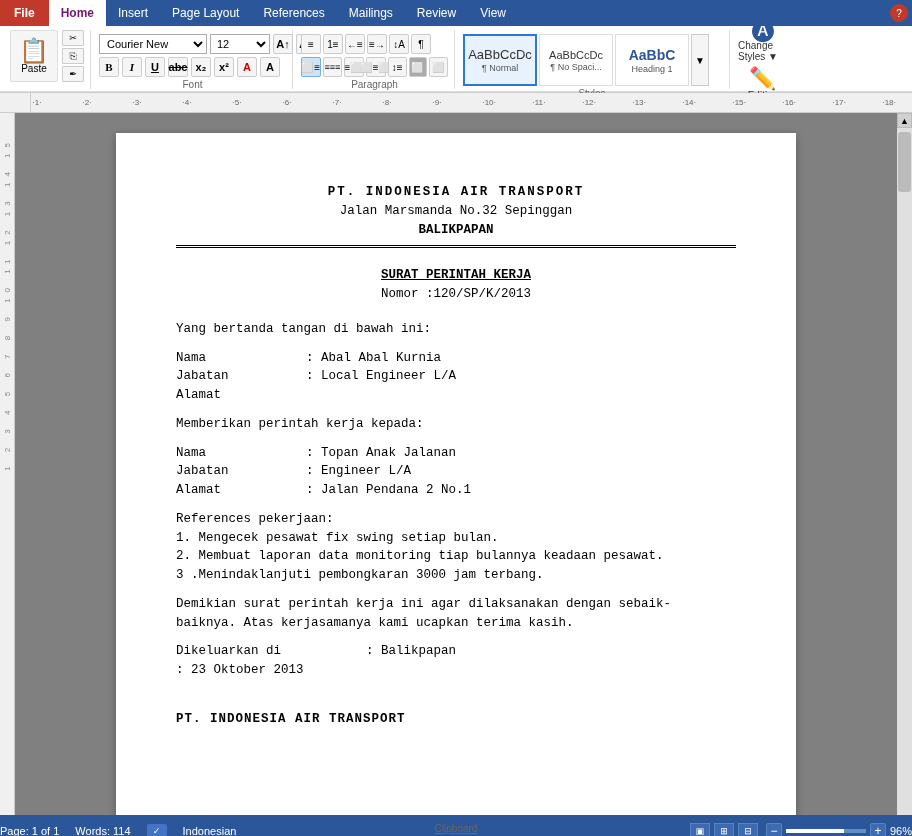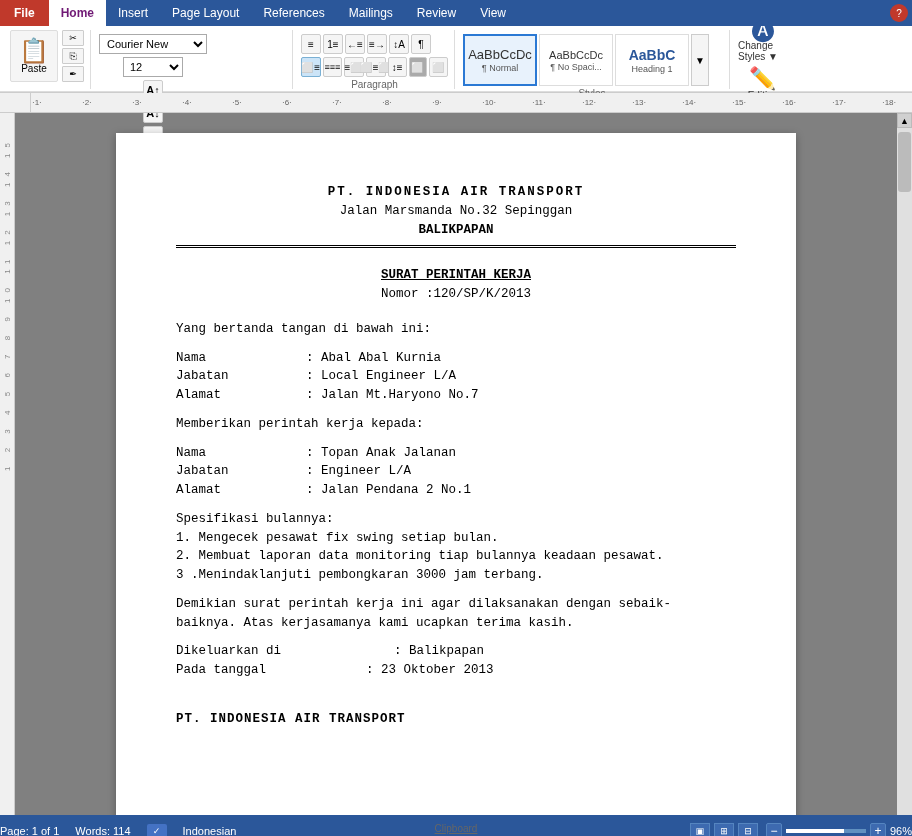--- a/index.html
+++ b/index.html
@@ -113,7 +113,6 @@
       display: flex;
       align-items: center;
       gap: 3px;
-      flex-direction: column;
     }
     .font-select {
       width: 108px;

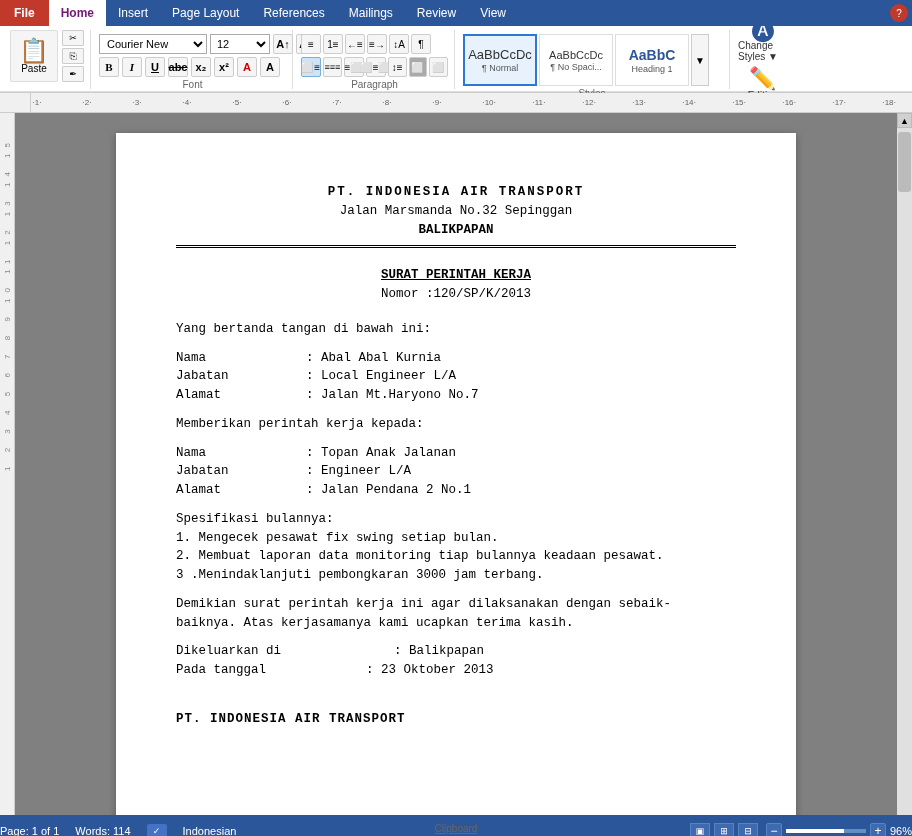--- a/index.html
+++ b/index.html
@@ -566,7 +566,6 @@
       </div>
       <div style="display:flex;">
         <div style="width:130px;">Alamat</div>
-        <div>: Jalan Mt.Haryono No.7</div>
       </div>
       <div style="height:10px;"></div>
 

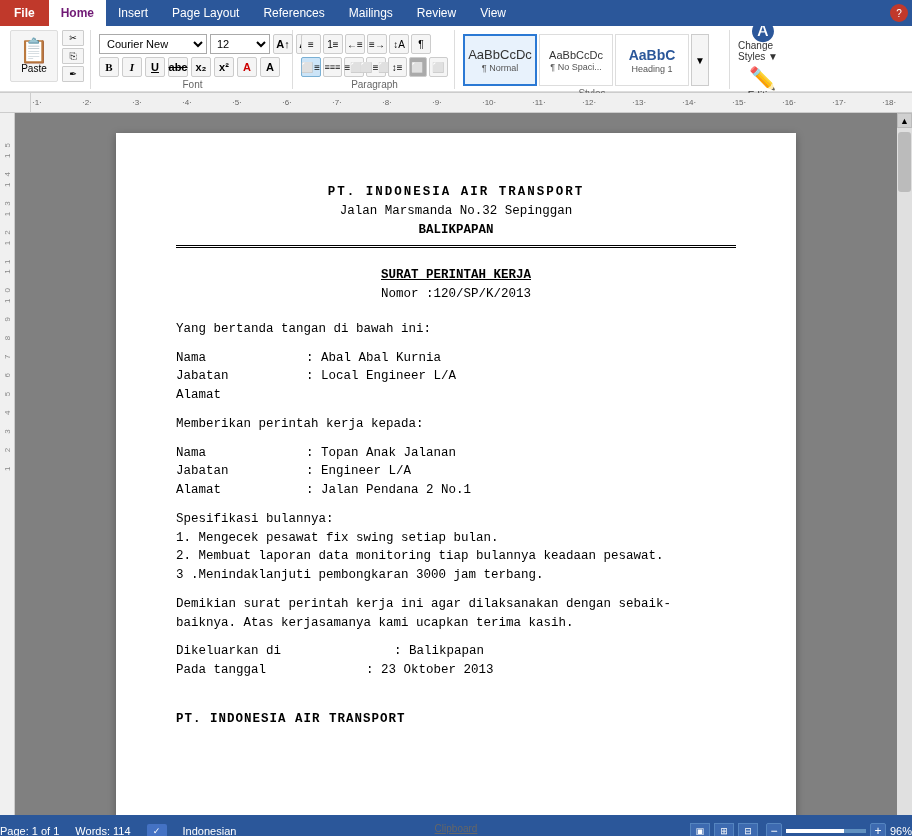--- a/index.html
+++ b/index.html
@@ -586,7 +586,7 @@
       </div>
       <div style="height:10px;"></div>
 
-      <div>Spesifikasi bulannya:</div>
+      <div>References pekerjaan:</div>
       <div>1. Mengecek pesawat fix swing setiap bulan.</div>
       <div>2. Membuat laporan data monitoring tiap bulannya keadaan pesawat.</div>
       <div>3 .Menindaklanjuti pembongkaran 3000 jam terbang.</div>

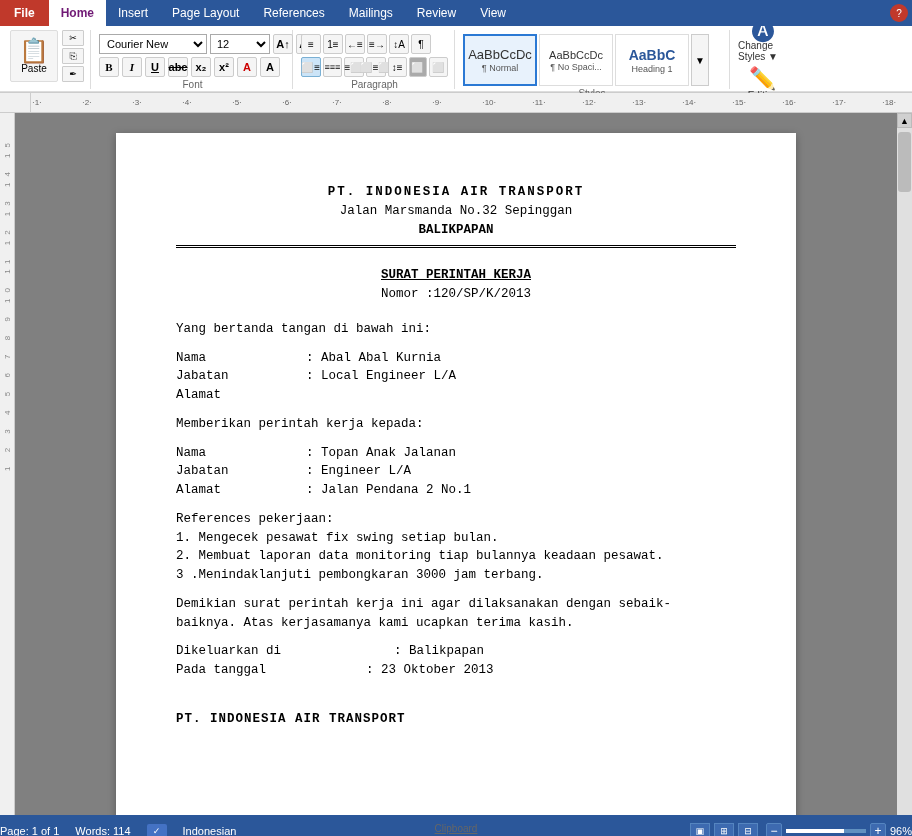--- a/index.html
+++ b/index.html
@@ -596,7 +596,7 @@
       <div>baiknya. Atas kerjasamanya kami ucapkan terima kasih.</div>
       <div style="height:10px;"></div>
 
-      <div style="display:flex;gap:28px;">
+      <div style="display:flex;">
         <div style="width:190px;">Dikeluarkan di</div>
         <div>: Balikpapan</div>
       </div>

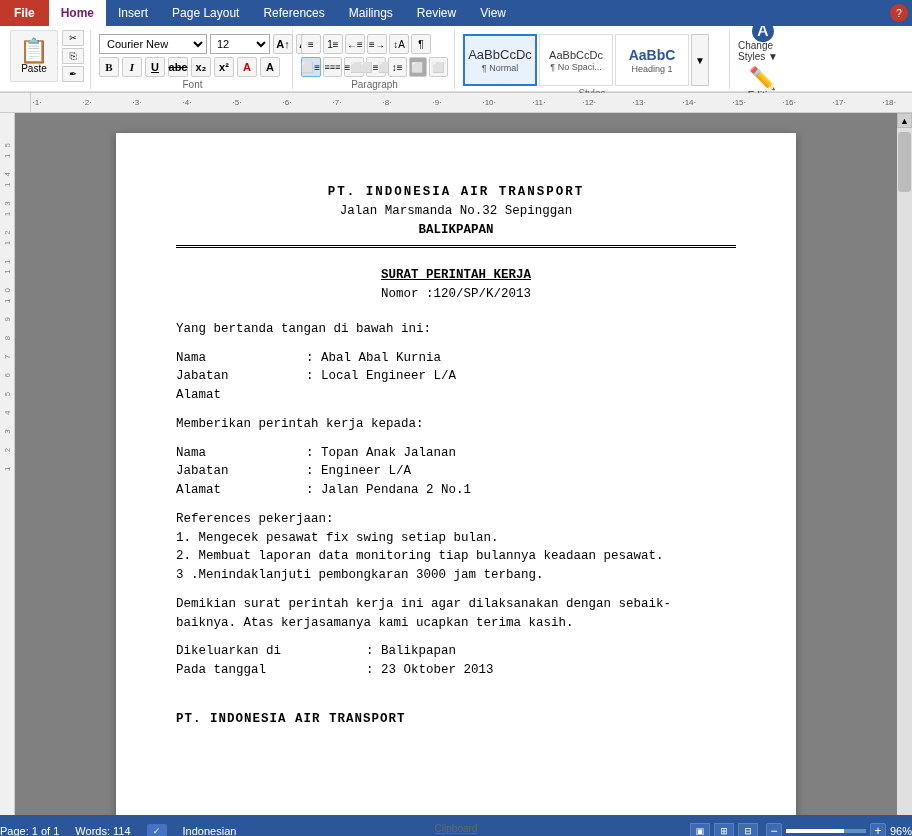--- a/index.html
+++ b/index.html
@@ -601,7 +601,6 @@
         <div>: Balikpapan</div>
       </div>
       <div style="display:flex;">
-        <div style="width:190px;">Pada tanggal</div>
         <div>: 23 Oktober 2013</div>
       </div>
 

